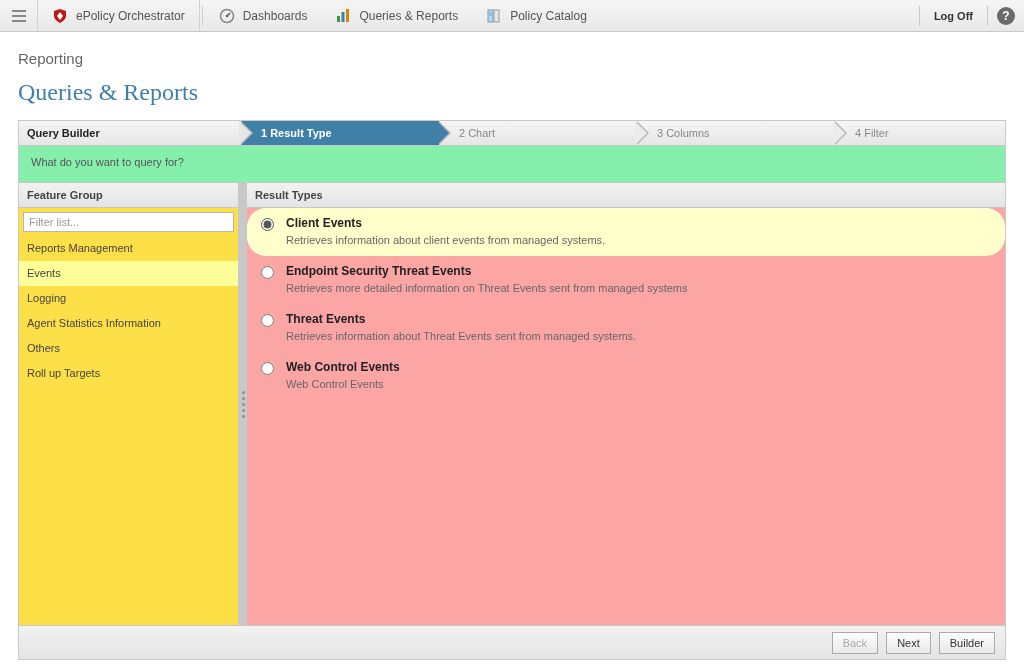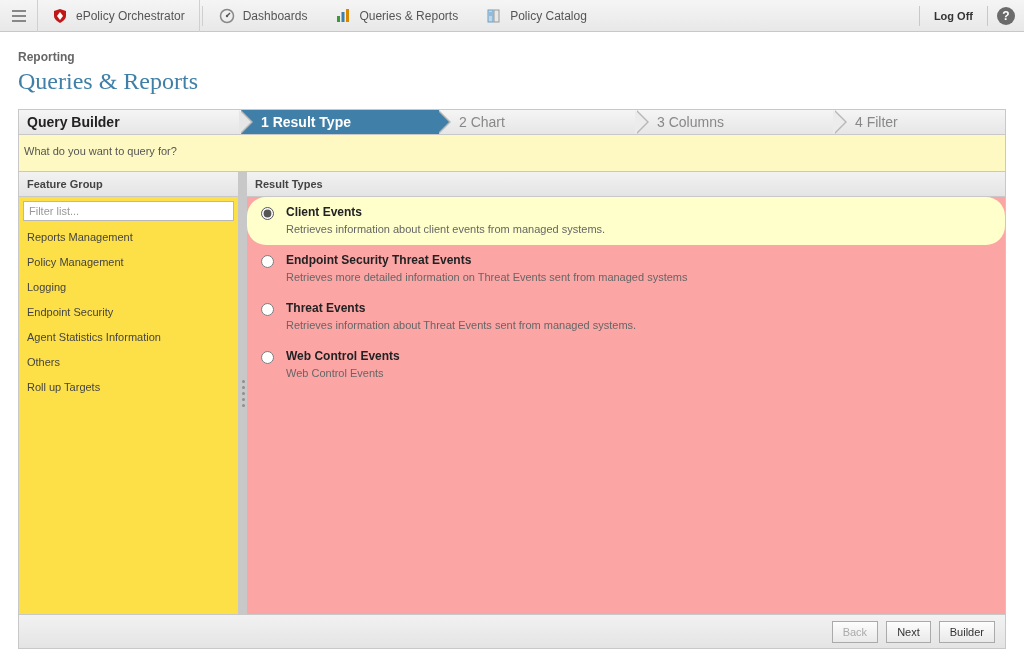--- a/index.html
+++ b/index.html
@@ -20,7 +20,7 @@
   .help-circ { width:18px; height:18px; border-radius:50%; background:#6b6b6b; color:#fff; font-weight:bold; font-size:12px; display:flex; align-items:center; justify-content:center;}
   
   .page { padding: 18px 18px 0 18px; }
-  .breadcrumb { font-size:12px; color:#666; margin-bottom:4px;font-weight:bold;}
+  .breadcrumb { font-size:15px; color:#666; margin-bottom:12px;}
   .page-title { font-family: Georgia, "Times New Roman", serif; font-size:24px; color:#3f7fa8; font-weight:normal; margin-bottom:14px;}
   
   .builder-wrap { border:1px solid #c8c8c8; background:#f0f0f0; }

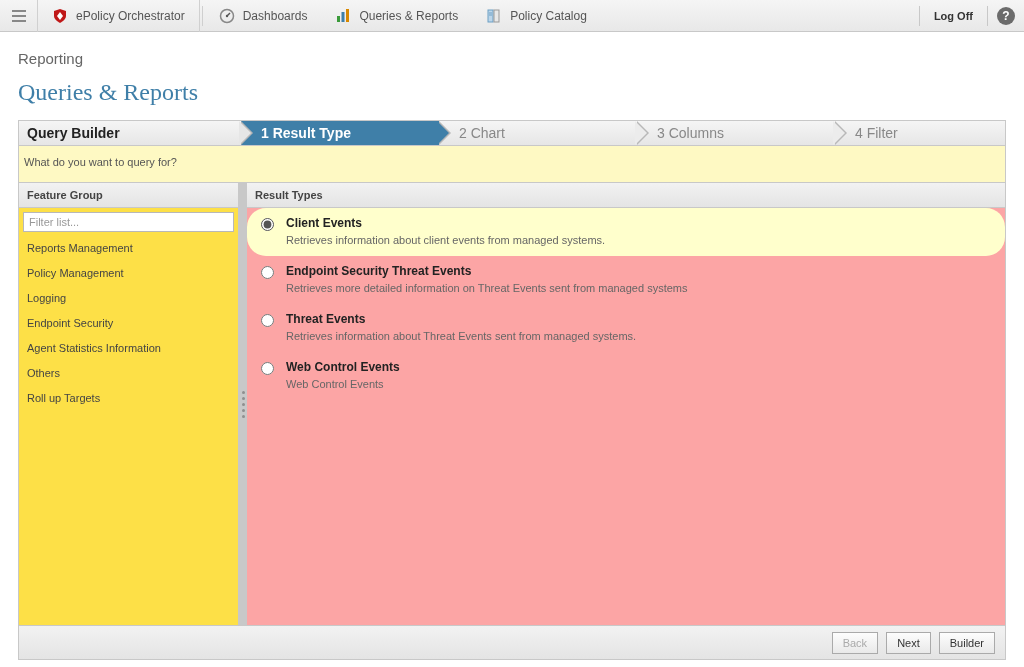--- a/index.html
+++ b/index.html
@@ -25,7 +25,7 @@
   
   .builder-wrap { border:1px solid #c8c8c8; background:#f0f0f0; }
   .steps { display:flex; height:25px; align-items:stretch; border-bottom:1px solid #c8c8c8; }
-  .step { position:relative; display:flex; align-items:center; padding:0 30px 0 20px; font-size:14px; color:#555; background:linear-gradient(#f5f5f5,#e6e6e6); }
+  .step { position:relative; display:flex; align-items:center; padding:0 30px 0 20px; font-size:11px; color:#555; background:linear-gradient(#f5f5f5,#e6e6e6); }
   .step.first { font-weight:bold; color:#222; min-width:222px; padding-left:8px;}
   .step.active { background:#3f7fa8; color:#fff; font-weight:bold; }
   .step.dim { color:#888; }

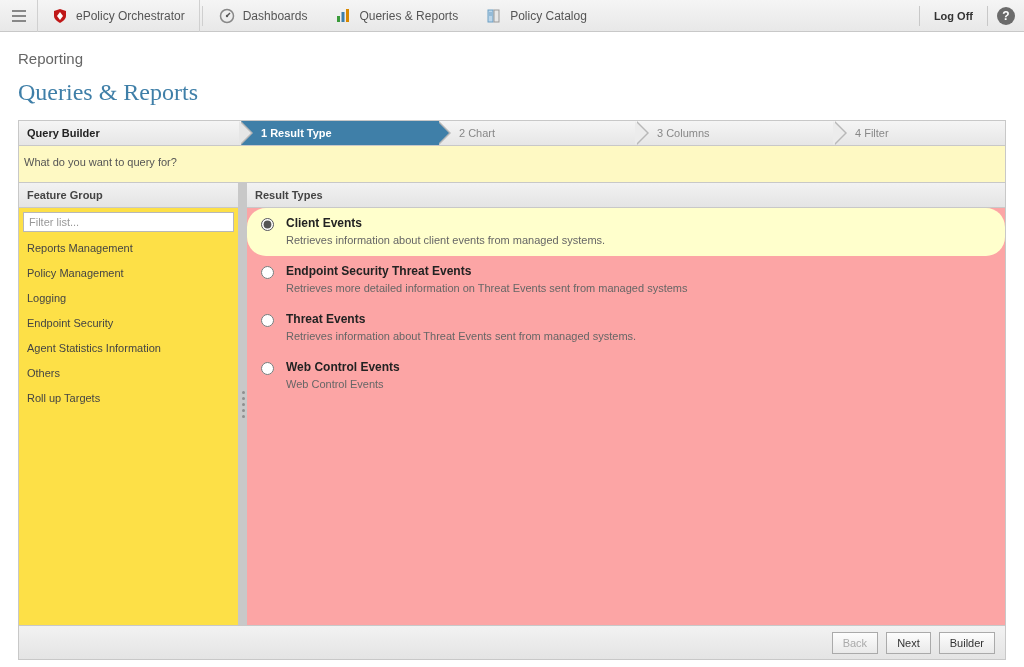--- a/index.html
+++ b/index.html
@@ -34,7 +34,7 @@
   .step.active .arrow { border-left:12px solid #3f7fa8; }
   .step .arrow-border { position:absolute; right:-12px; top:0; width:0; height:0; border-top:12.5px solid transparent; border-bottom:12.5px solid transparent; border-left:12px solid #b8b8b8; z-index:1;}
   .step.plain .arrow { border-left:12px solid #ececec; }
-  .prompt-row { padding:10px 8px 14px 5px; font-size:11px; color:#555; background:#fef9c3; border-bottom:1px solid #c8c8c8;}
+  .prompt-row { padding:10px 8px 14px 12px; font-size:11px; color:#555; background:#86efac; border-bottom:1px solid #c8c8c8;}
   
   .cols { display:flex; height:442px; }
   .leftcol { width:220px; background:#fde047; border-right:1px solid #c8c8c8; display:flex; flex-direction:column; }

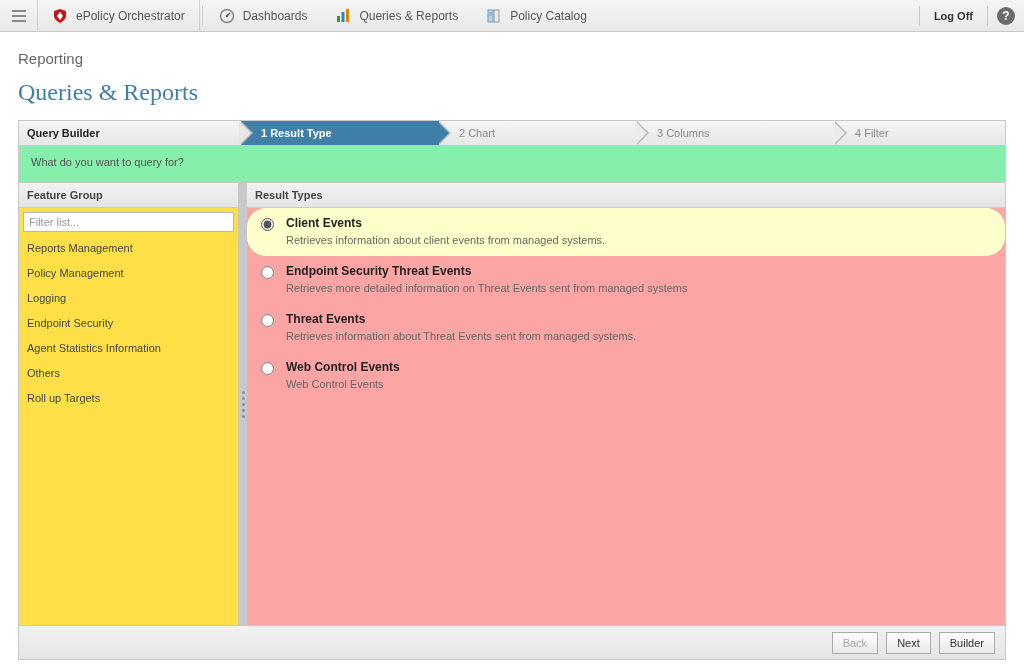--- a/index.html
+++ b/index.html
@@ -158,6 +158,7 @@
         </div>
         <div class="fglist" id="fglist">
             <div class="fgitem">Reports Management</div>
+            <div class="fgitem selected">Events</div>
             <div class="fgitem">Policy Management</div>
             <div class="fgitem">Logging</div>
             <div class="fgitem">Endpoint Security</div>

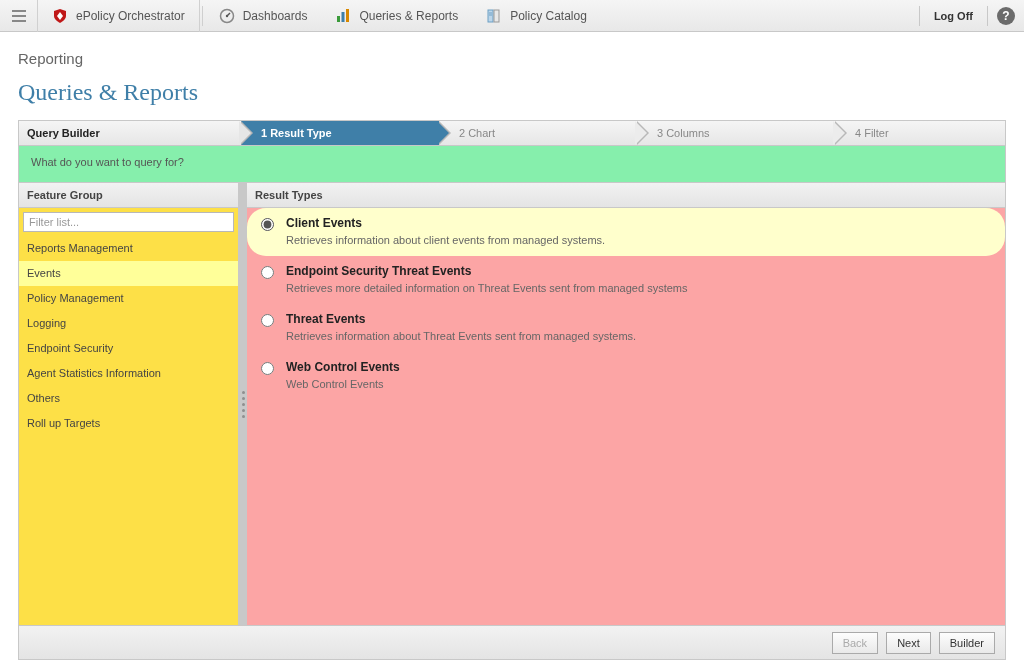--- a/index.html
+++ b/index.html
@@ -159,7 +159,6 @@
         <div class="fglist" id="fglist">
             <div class="fgitem">Reports Management</div>
             <div class="fgitem selected">Events</div>
-            <div class="fgitem">Policy Management</div>
             <div class="fgitem">Logging</div>
             <div class="fgitem">Endpoint Security</div>
             <div class="fgitem">Agent Statistics Information</div>

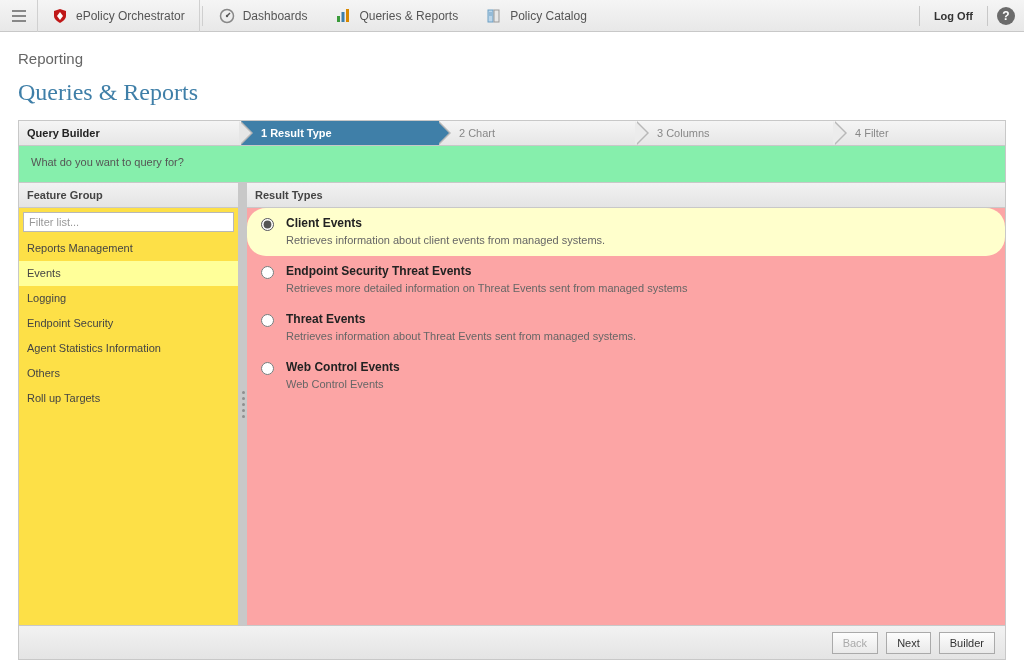--- a/index.html
+++ b/index.html
@@ -160,7 +160,6 @@
             <div class="fgitem">Reports Management</div>
             <div class="fgitem selected">Events</div>
             <div class="fgitem">Logging</div>
-            <div class="fgitem">Endpoint Security</div>
             <div class="fgitem">Agent Statistics Information</div>
             <div class="fgitem">Others</div>
             <div class="fgitem">Roll up Targets</div>

